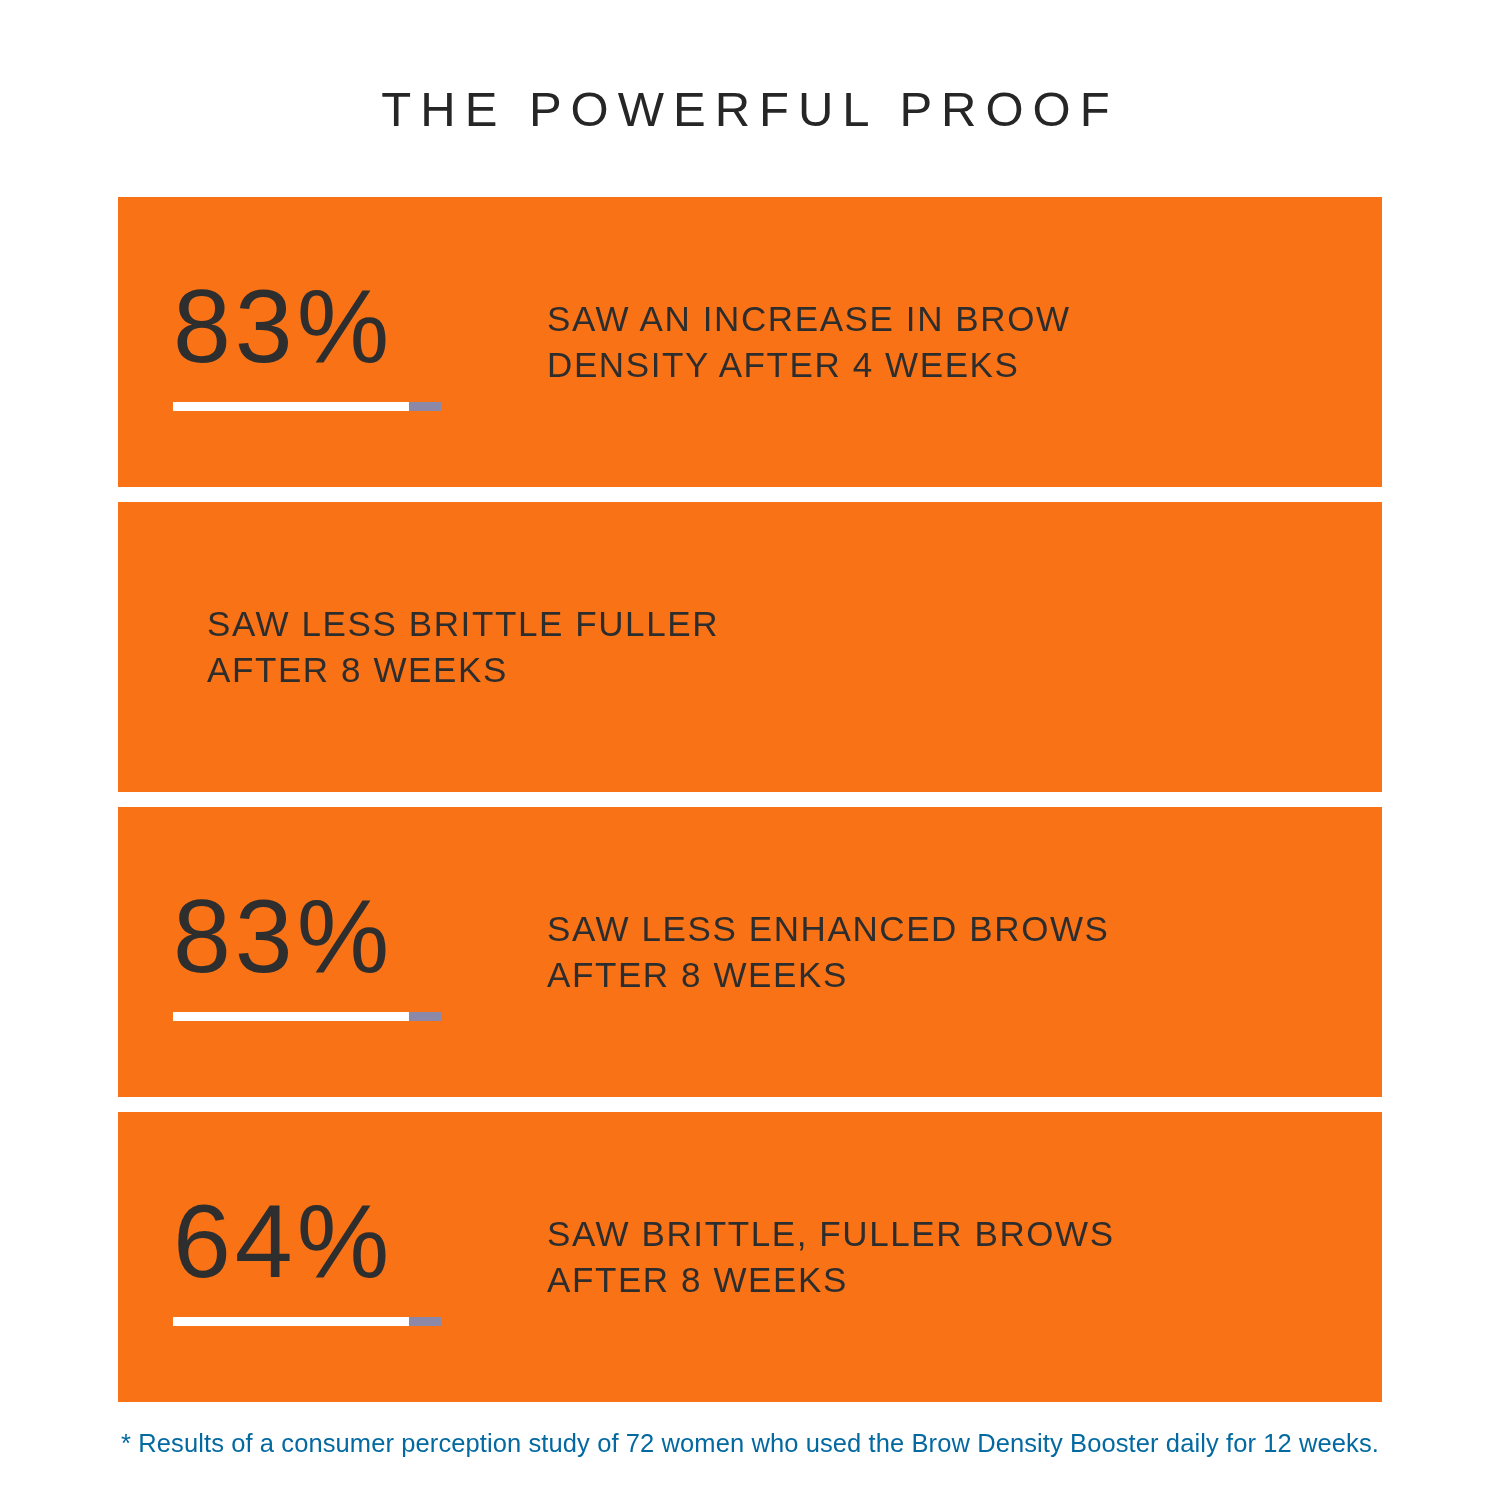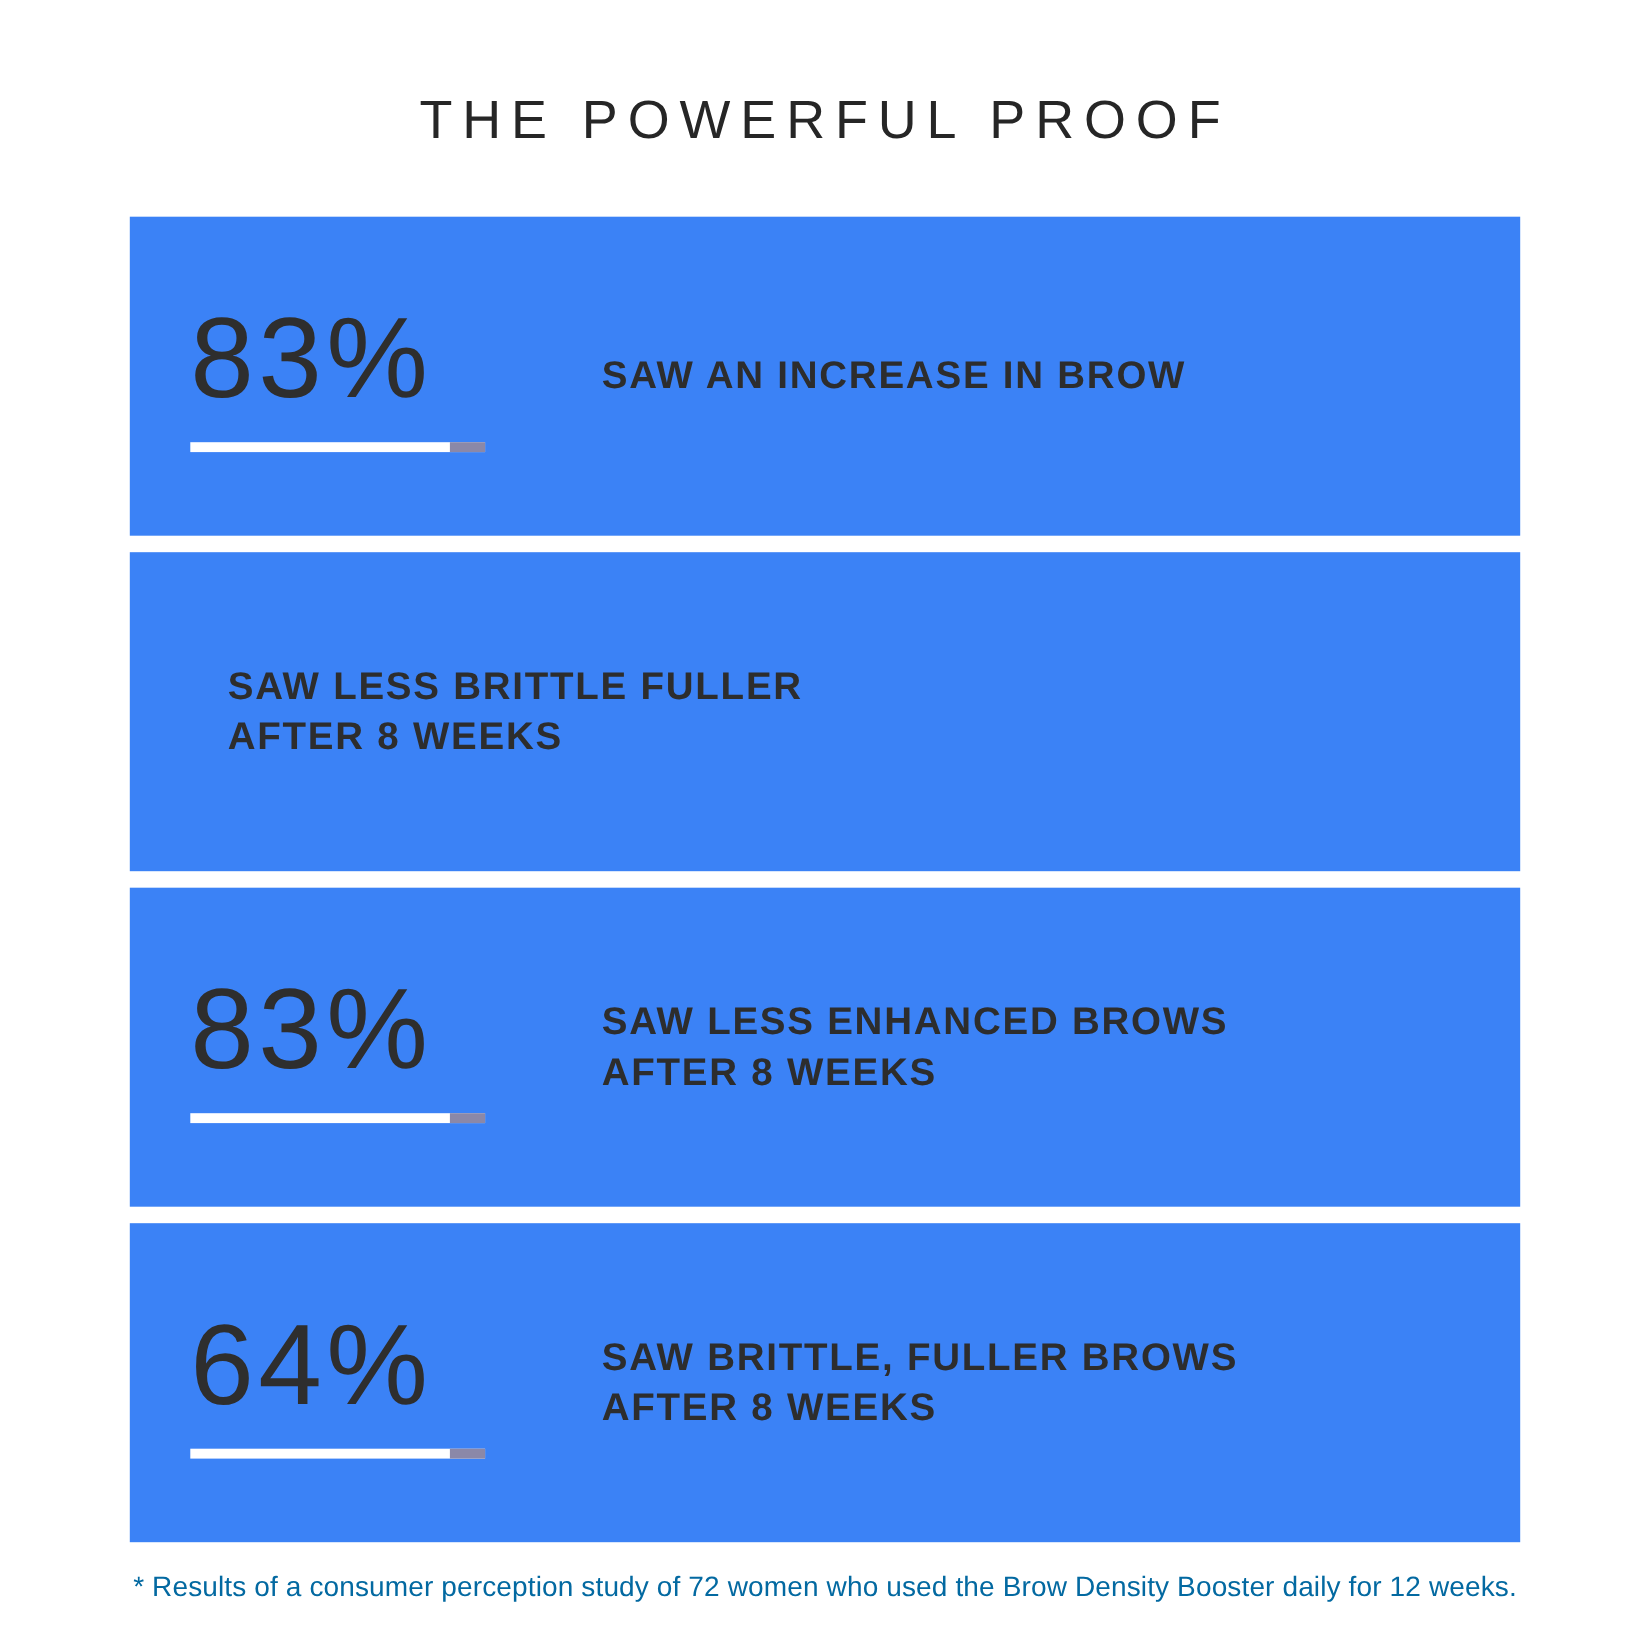--- a/index.html
+++ b/index.html
@@ -35,7 +35,7 @@
     box-sizing: border-box;
   }
   .stat-row {
-    background: #3b82f6;
+    background: #f97316;
     height: 290px;
     margin-bottom: 15px;
     display: flex;

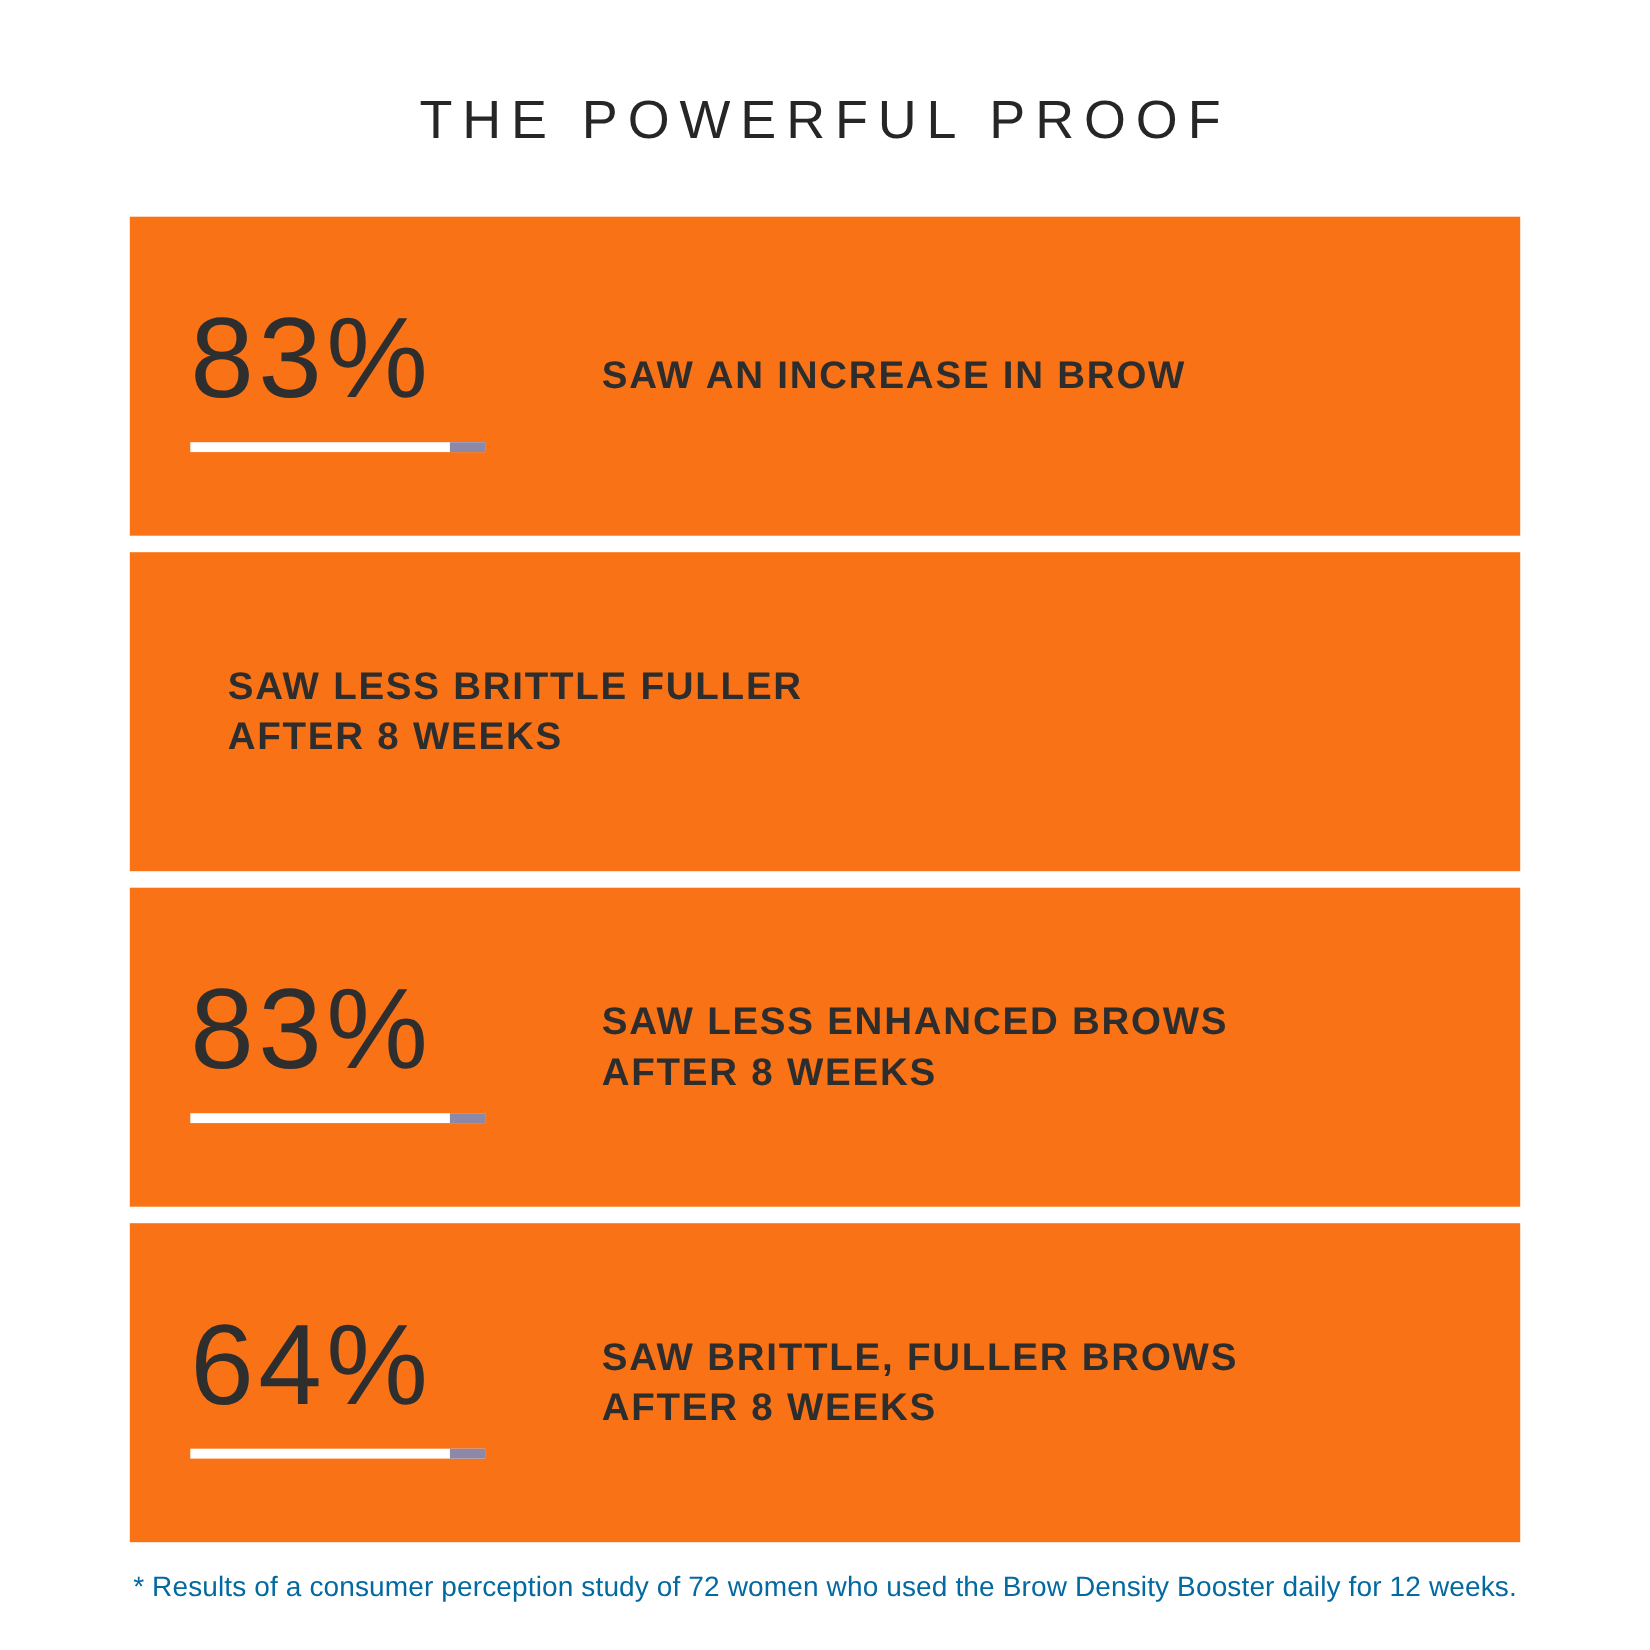--- a/index.html
+++ b/index.html
@@ -80,7 +80,7 @@
     line-height: 1.32;
     letter-spacing: 1.6px;
     color: #2d2d2d;
-    font-weight: 700;
+    font-weight: 400;
     padding-left: 34px;
   }
   .desc .line {

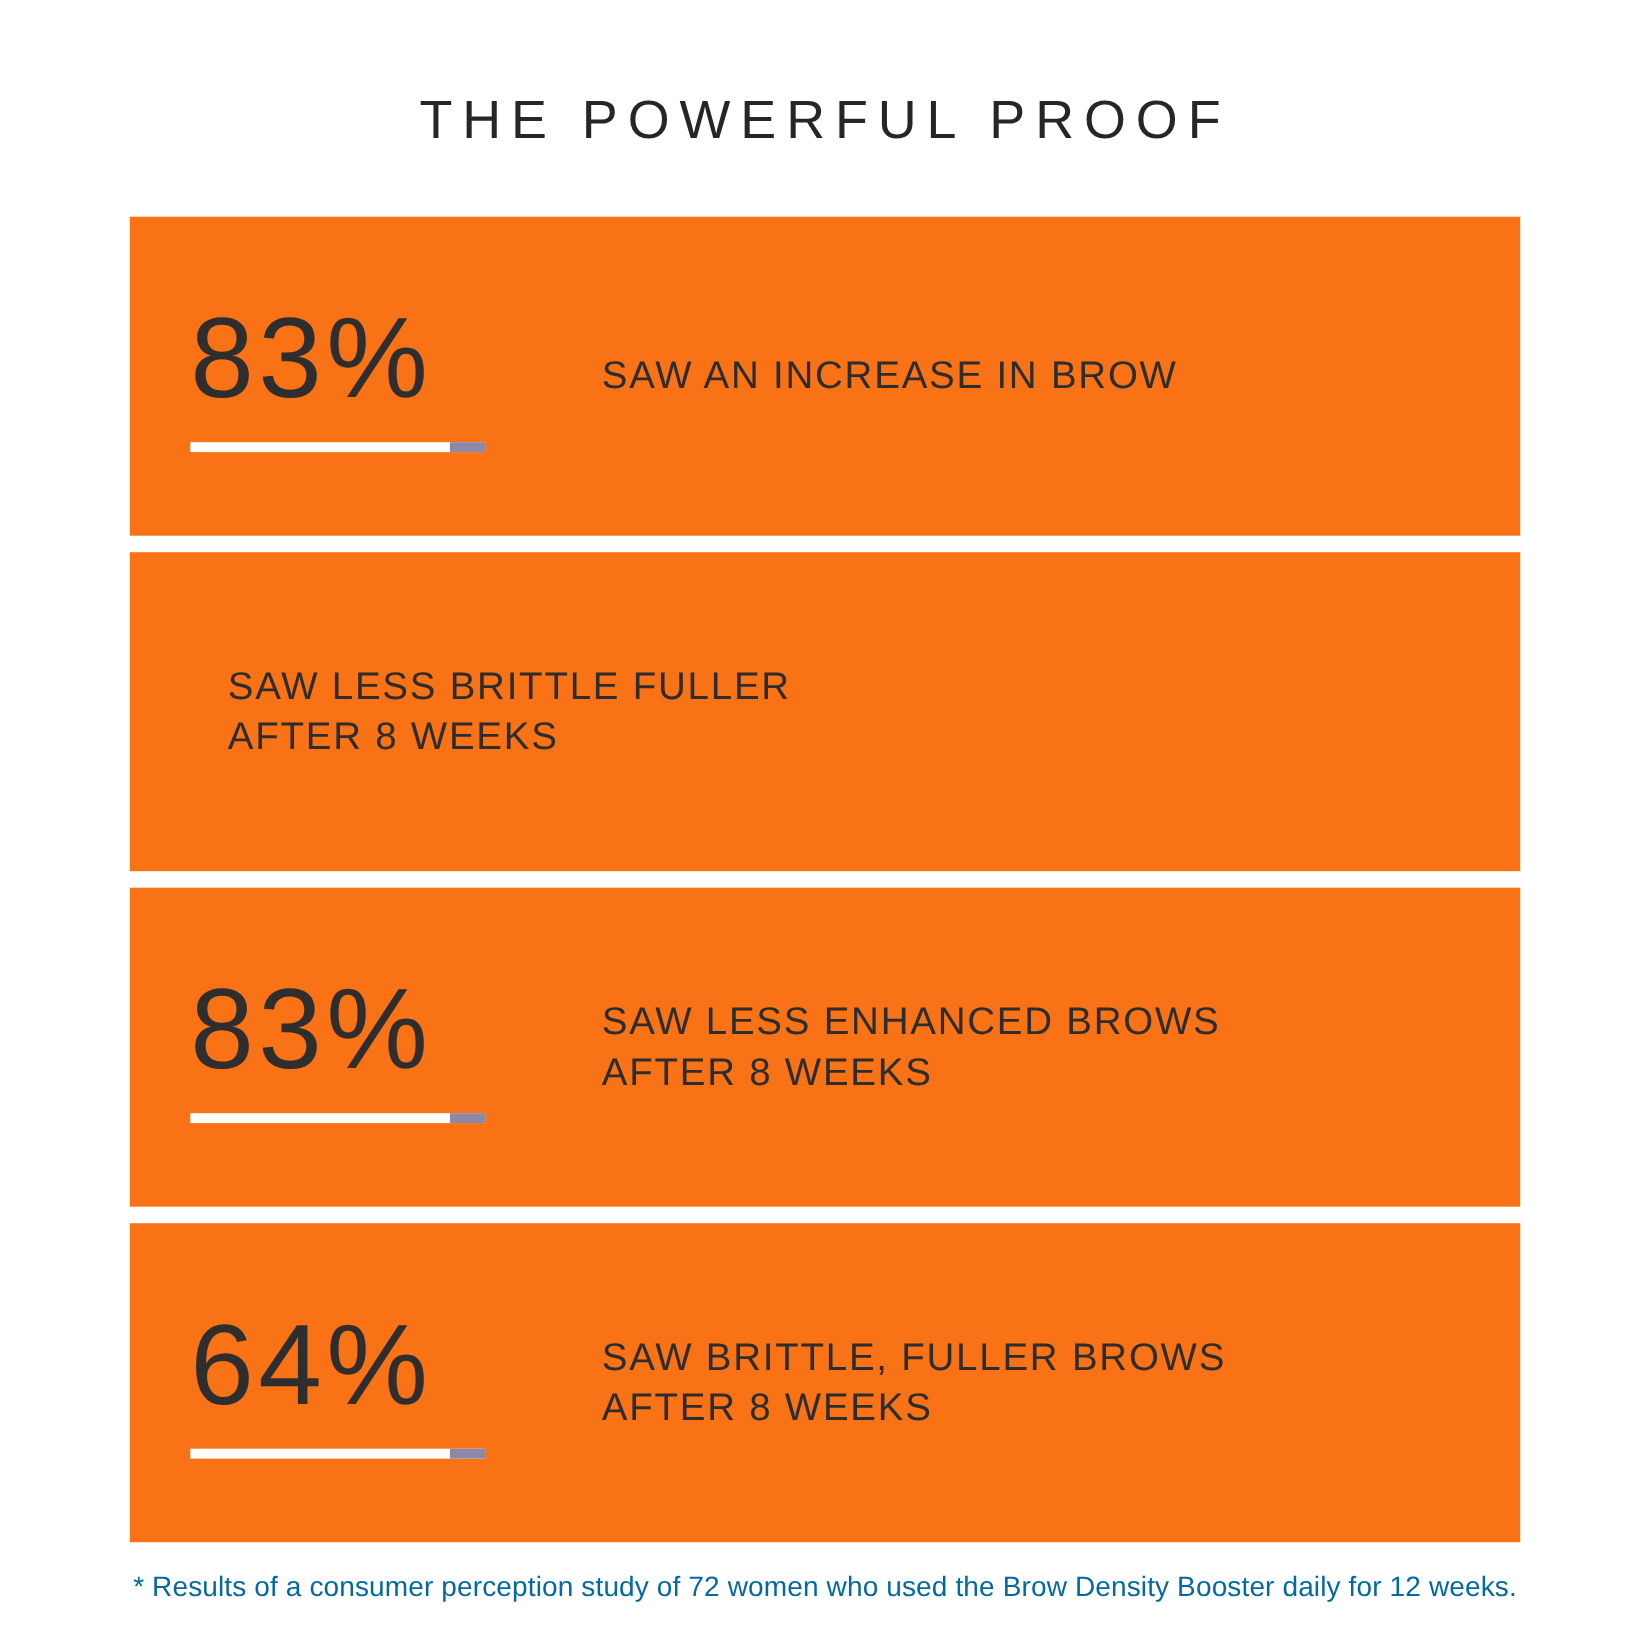--- a/index.html
+++ b/index.html
@@ -116,6 +116,7 @@
       </div>
       <div class="desc">
         <span class="line">SAW AN INCREASE IN BROW</span>
+        <span class="line">DENSITY AFTER 4 WEEKS</span>
       </div>
     </div>
 

